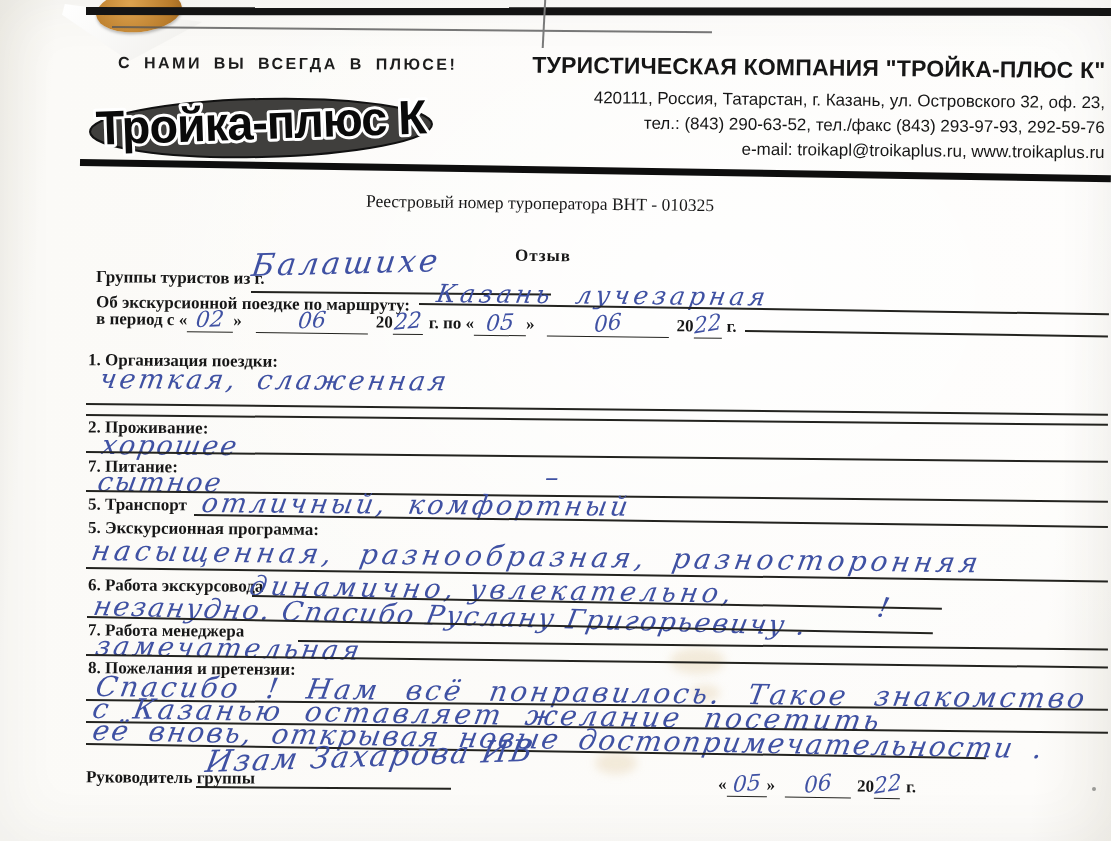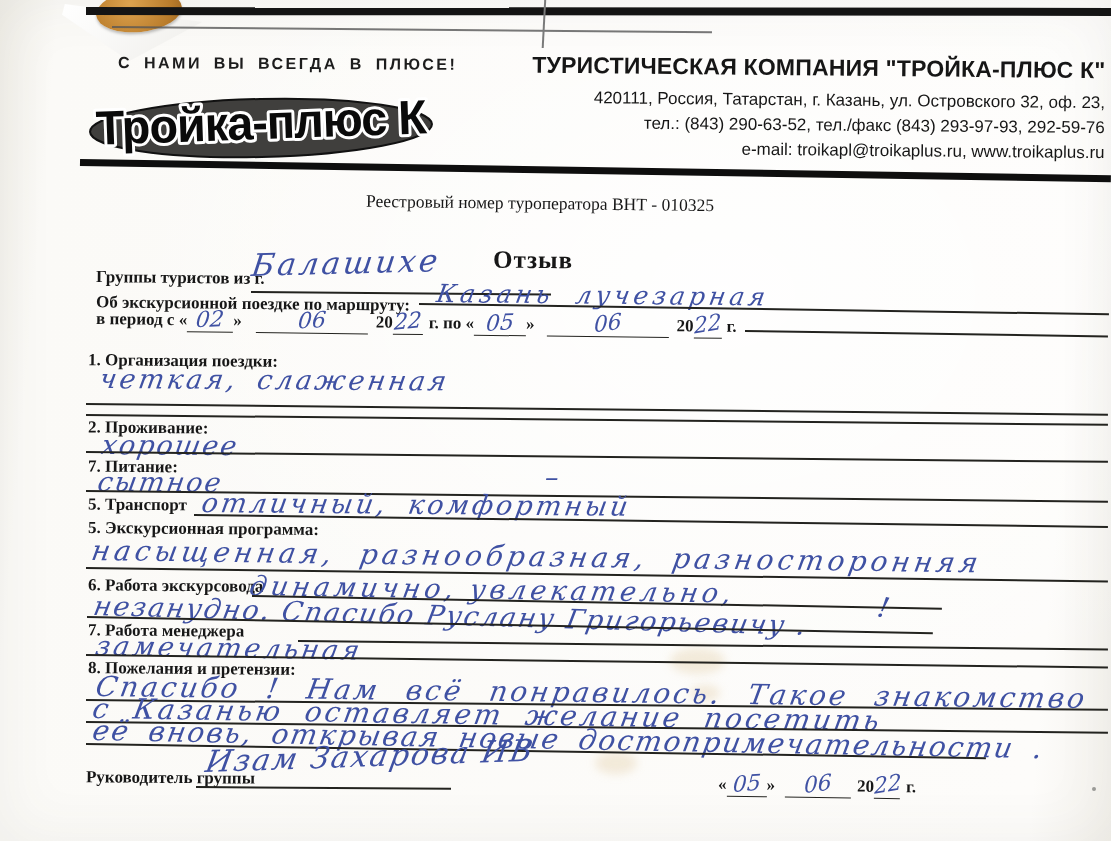--- a/index.html
+++ b/index.html
@@ -62,7 +62,7 @@
 
   <div class="abs p" style="left:310px;top:193px;width:460px;text-align:center;font-size:17.5px;transform:rotate(.7deg);">Реестровый номер туроператора ВНТ - 010325</div>
 
-  <div class="abs p b" style="left:493px;top:246px;font-size:25px;letter-spacing:1px;transform:rotate(.5deg);">Отзыв</div>
+  <div class="abs p b" style="left:515px;top:246px;font-size:17px;letter-spacing:1px;transform:rotate(.5deg);">Отзыв</div>
 
   <div class="abs p b" style="left:96px;top:268px;font-size:17px;transform:rotate(.6deg);">Группы туристов из г.</div>
   <div class="abs hand" style="left:252px;top:247px;font-size:31px;letter-spacing:3px;transform:rotate(-1.5deg) skewX(-9deg);">Балашихе</div>

